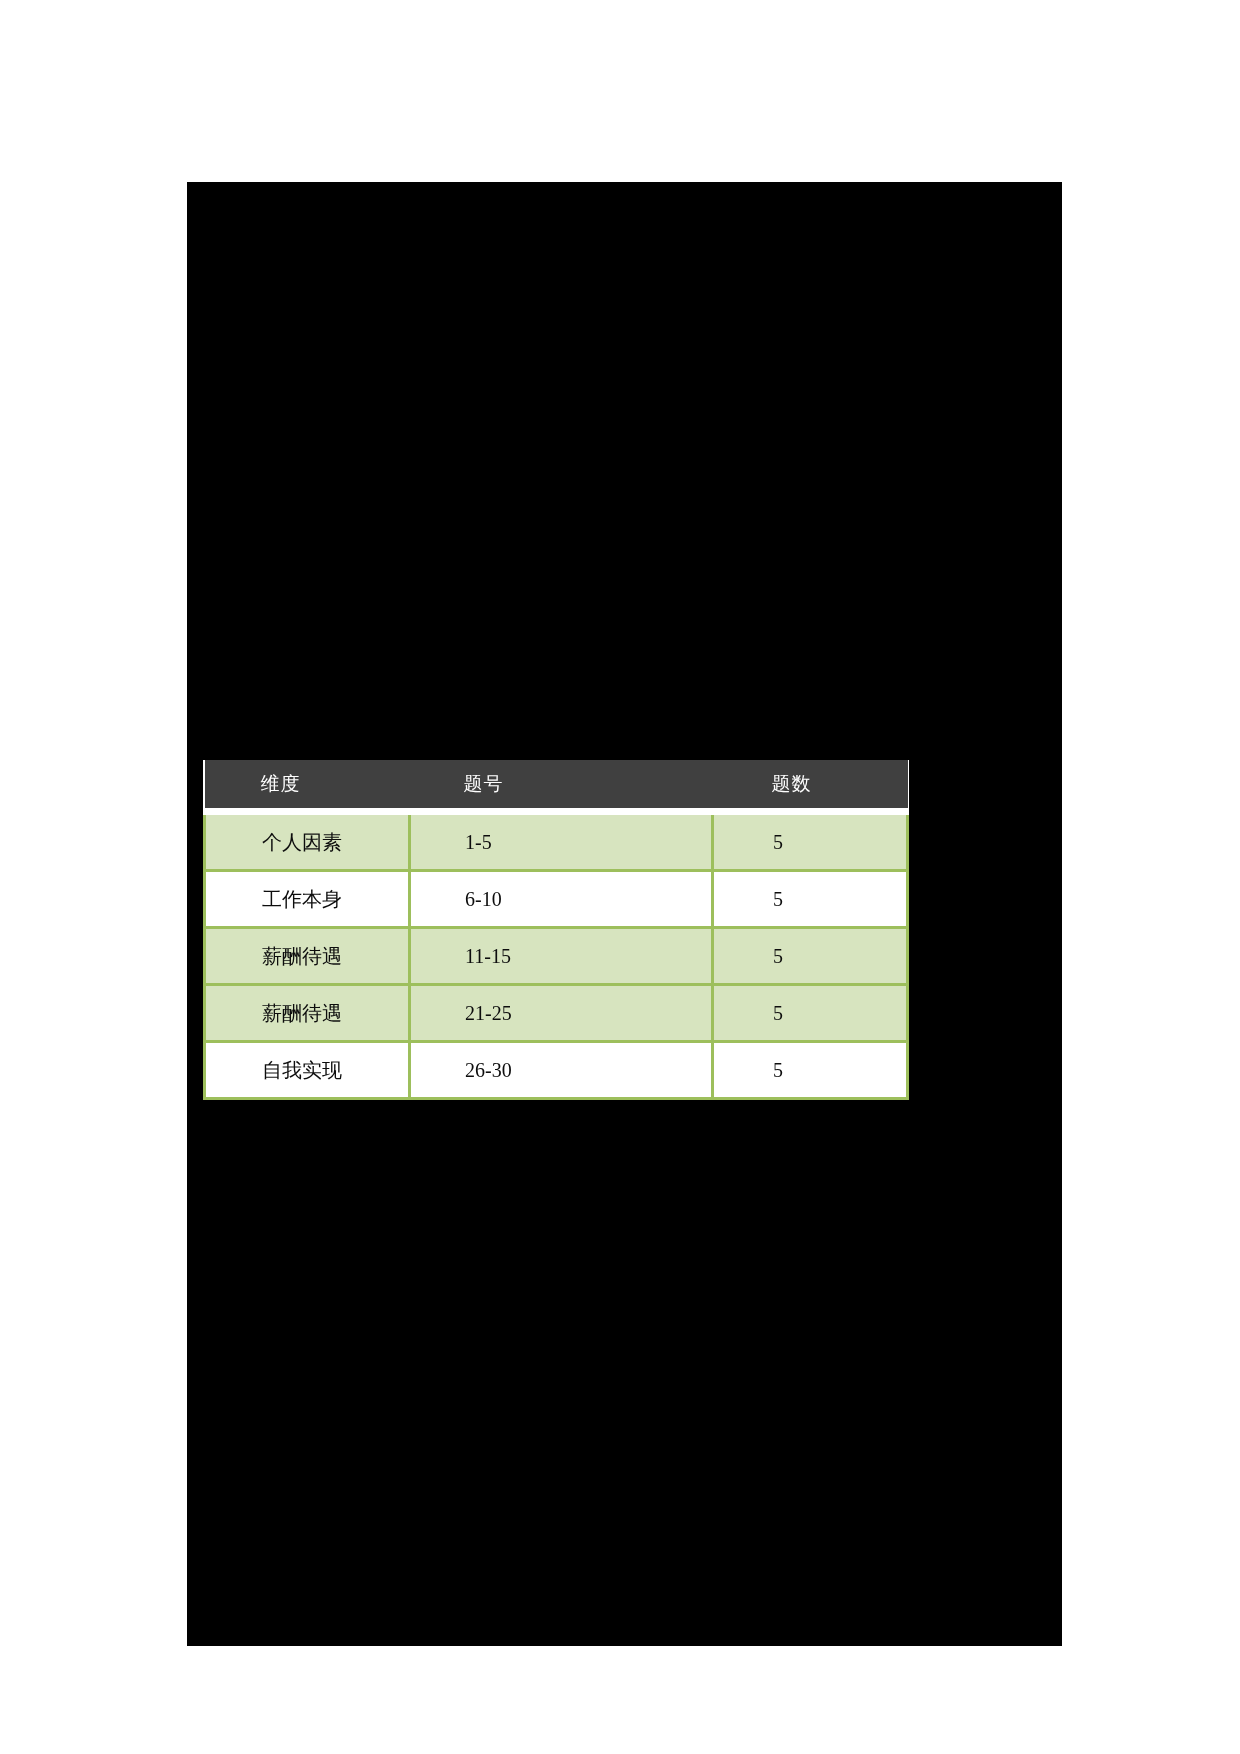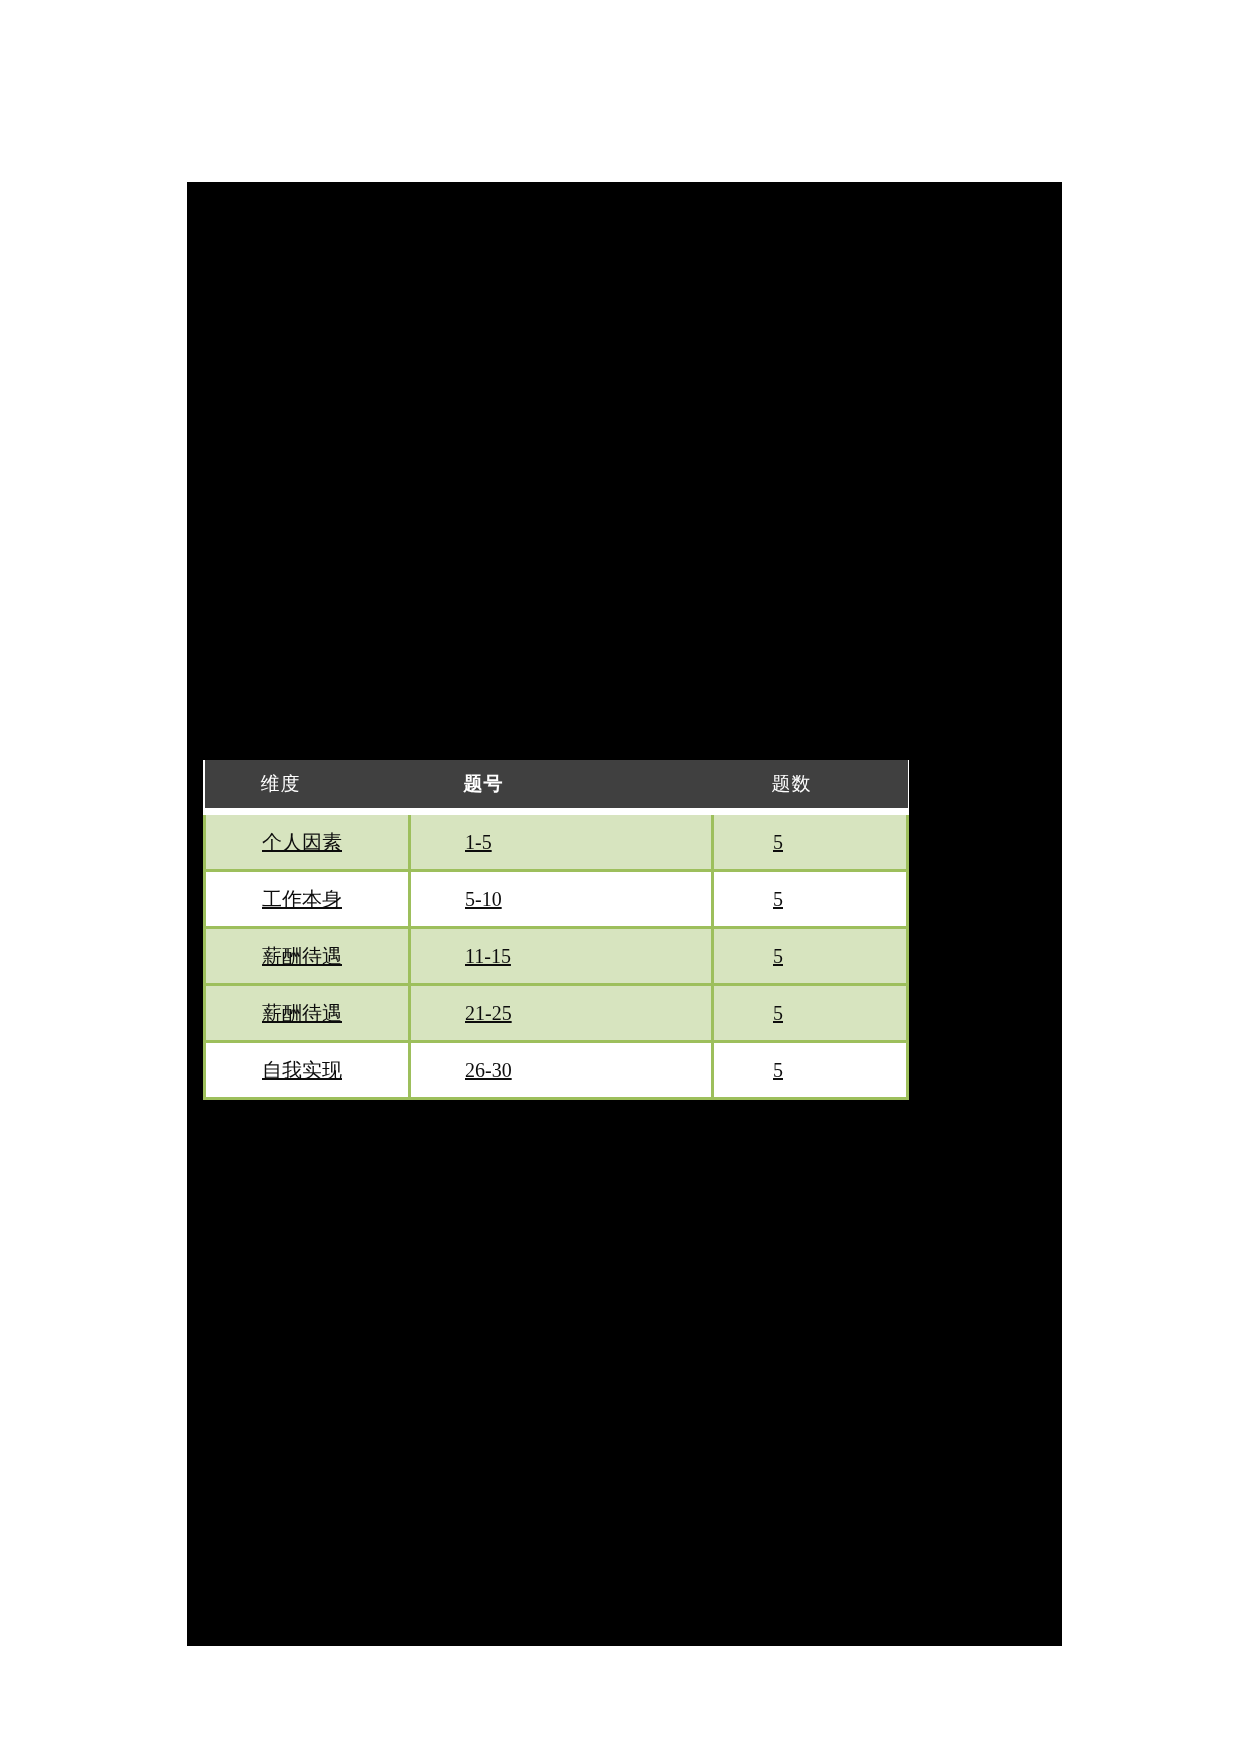--- a/index.html
+++ b/index.html
@@ -59,7 +59,7 @@
     letter-spacing: 1px;
   }
   thead tr.head-row th.th-dim   { padding-left: 56px; }
-  thead tr.head-row th.th-num   { padding-left: 54px; font-weight: bold; }
+  thead tr.head-row th.th-num   { padding-left: 54px; }
   thead tr.head-row th.th-count { padding-left: 59px; font-family: Liberation Serif, serif; }
 
   

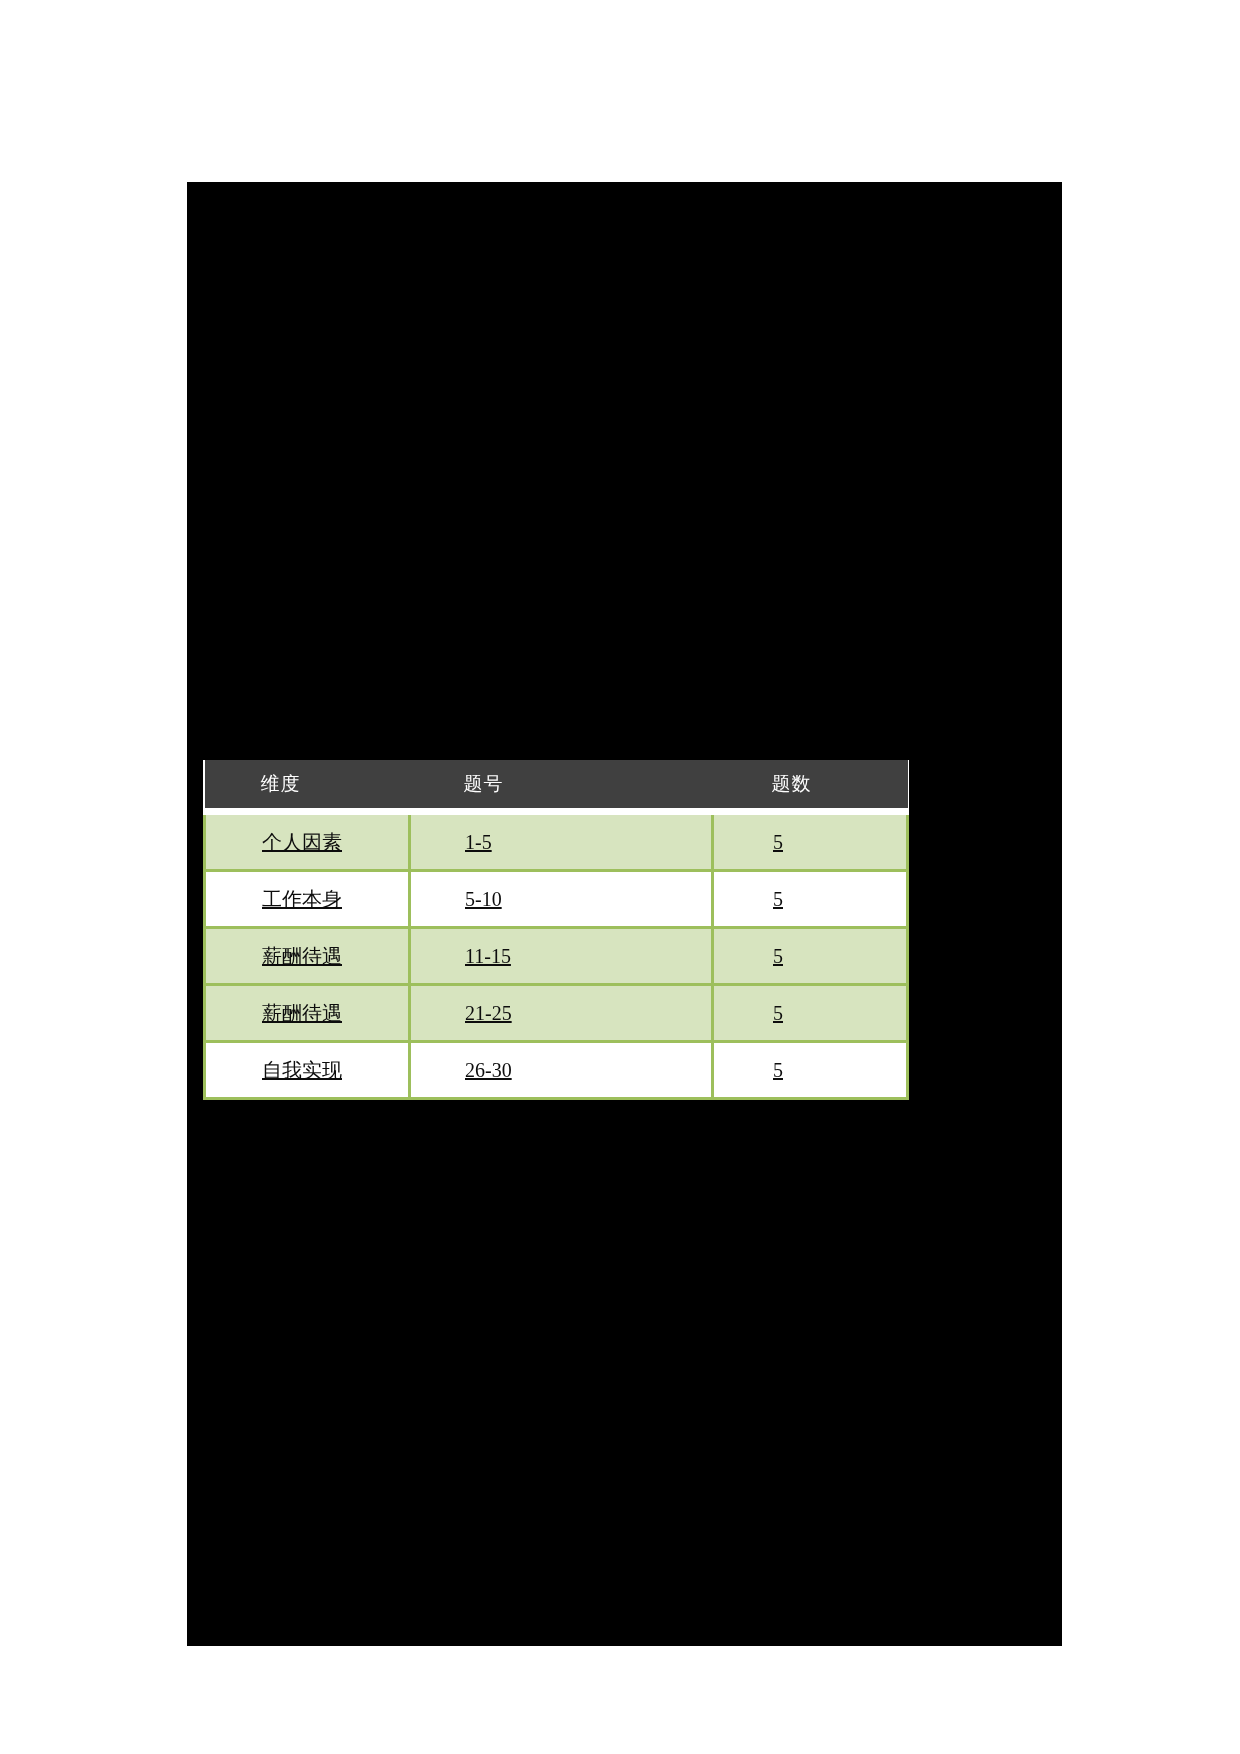--- a/index.html
+++ b/index.html
@@ -79,7 +79,6 @@
     border-right: 3px solid #9dbf5c;
     border-bottom: 3px solid #9dbf5c;
     background: #ffffff;
-    text-decoration: underline;
   }
   tbody tr.data-row td.cell-dim {
     border-left: 3px solid #9dbf5c;

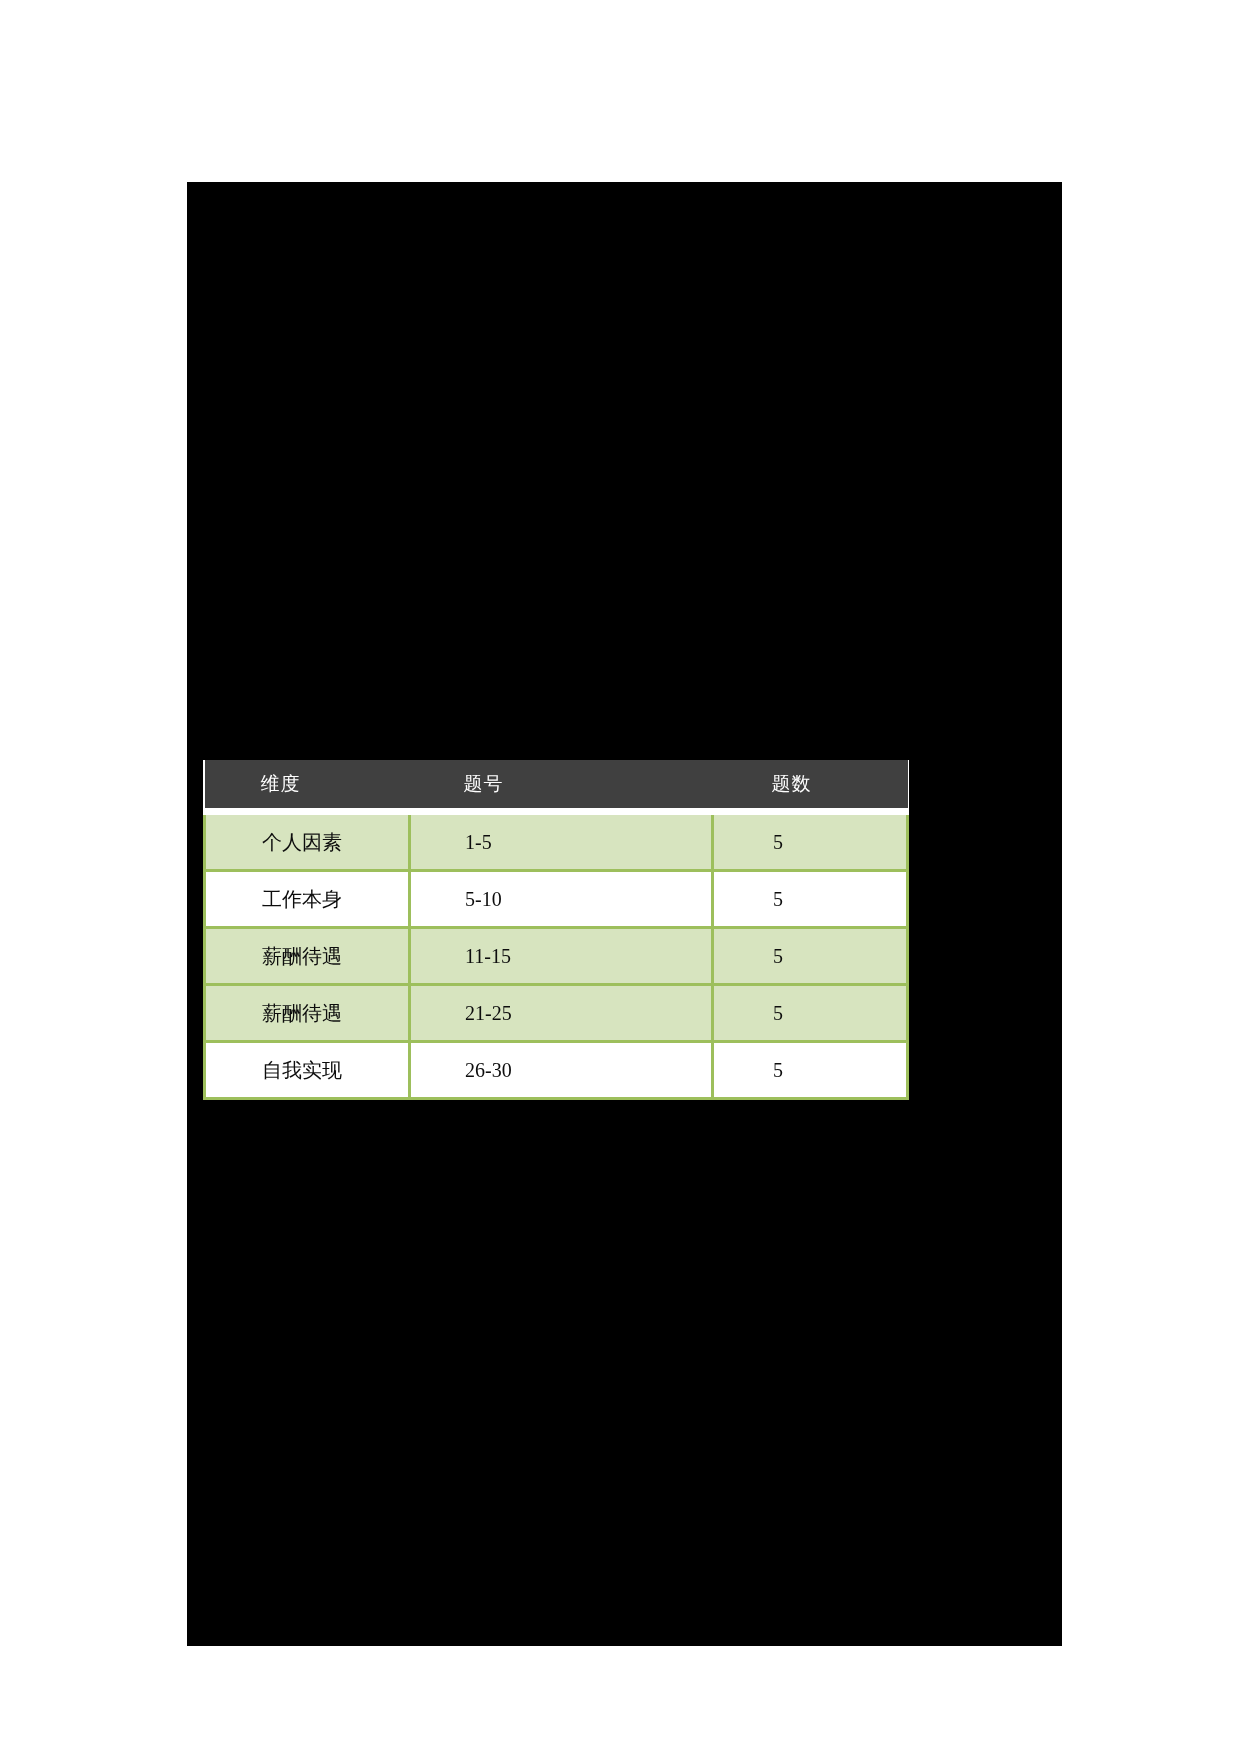--- a/index.html
+++ b/index.html
@@ -125,7 +125,7 @@
 
       <tr class="data-row">
         <td class="cell-dim">工作本身</td>
-        <td class="cell-num">5-10</td>
+        <td class="cell-num">6-10</td>
         <td class="cell-count">5</td>
       </tr>
 

